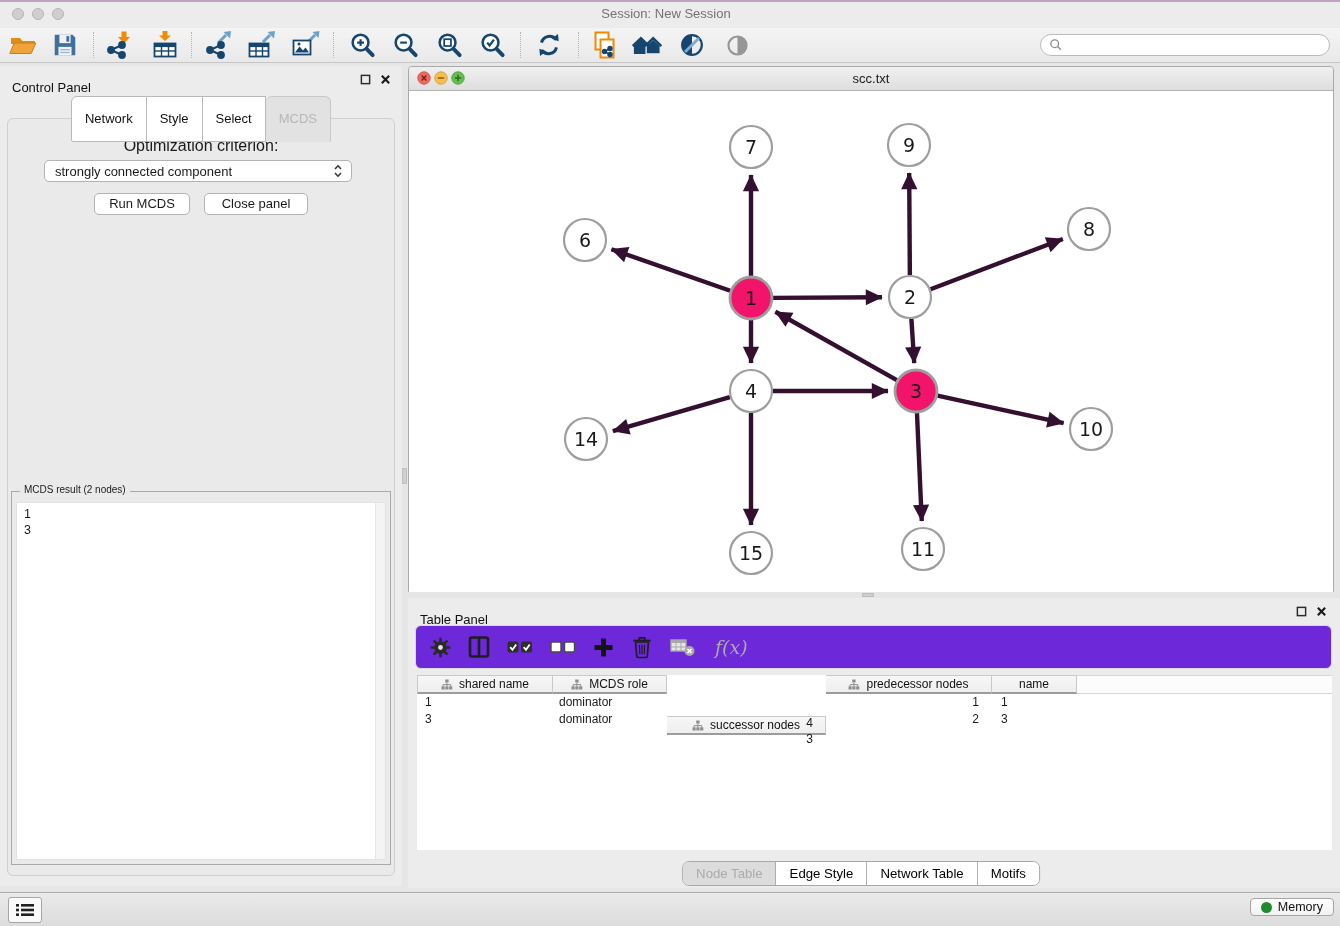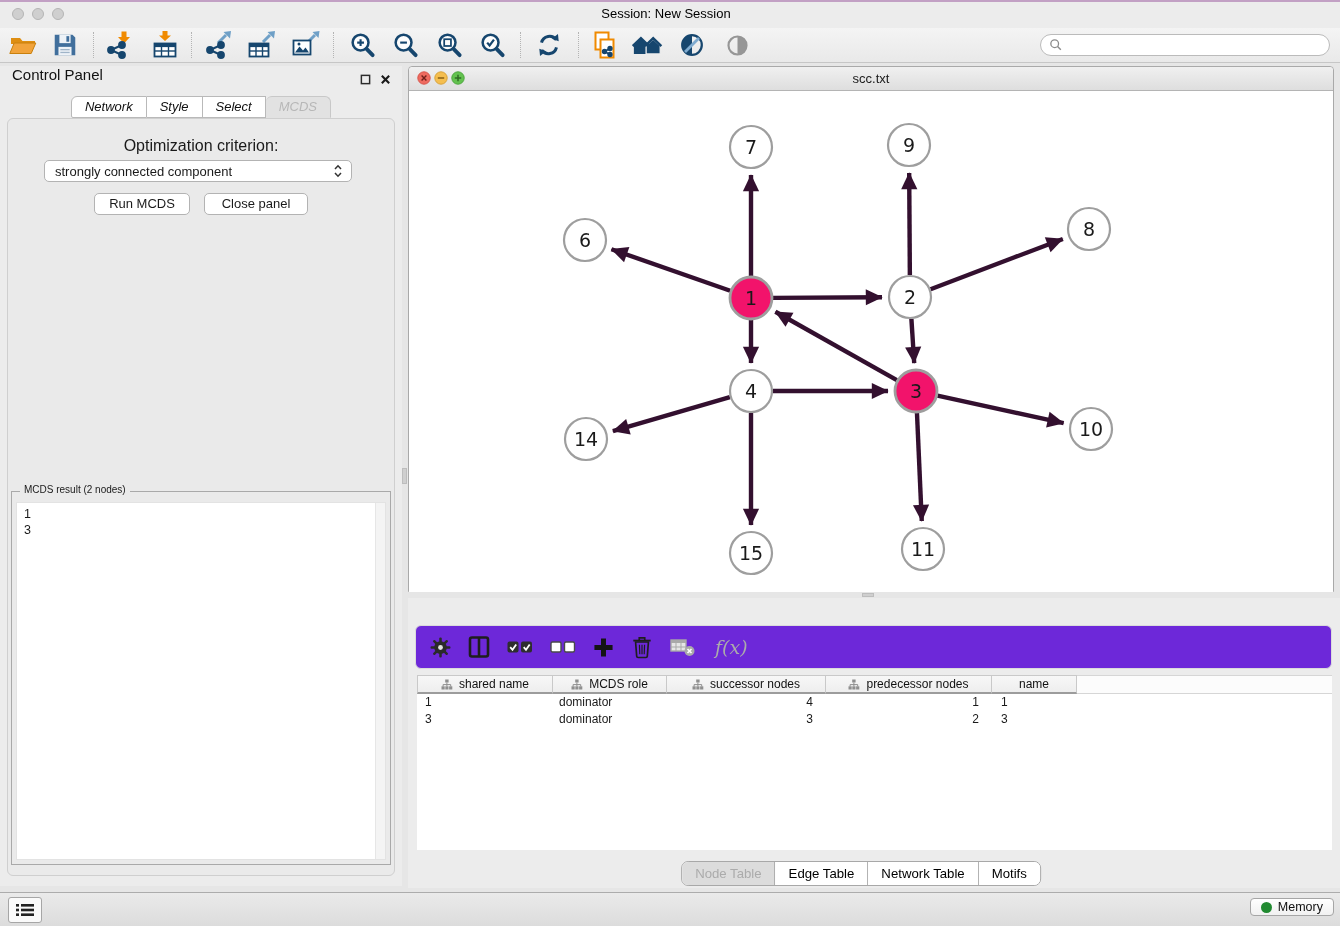--- a/index.html
+++ b/index.html
@@ -14,7 +14,7 @@
   #titlebar .accent{position:absolute;left:0;top:0;width:100%;height:2px;background:#C2A0C4;}
   .mac-lights{position:absolute;left:12px;top:8px;display:flex;gap:8px;}
   .mac-lights .dot{width:12px;height:12px;border-radius:50%;background:#CFCFCF;border:1px solid #B5B5B5;box-sizing:border-box;}
-  #titlebar .title{position:absolute;left:0;right:8px;top:6px;text-align:center;font-size:13px;color:#000000;}
+  #titlebar .title{position:absolute;left:0;right:8px;top:6px;text-align:center;font-size:13px;color:#737373;}
 
   
   #toolbar{position:absolute;left:0;top:28px;width:1340px;height:34px;

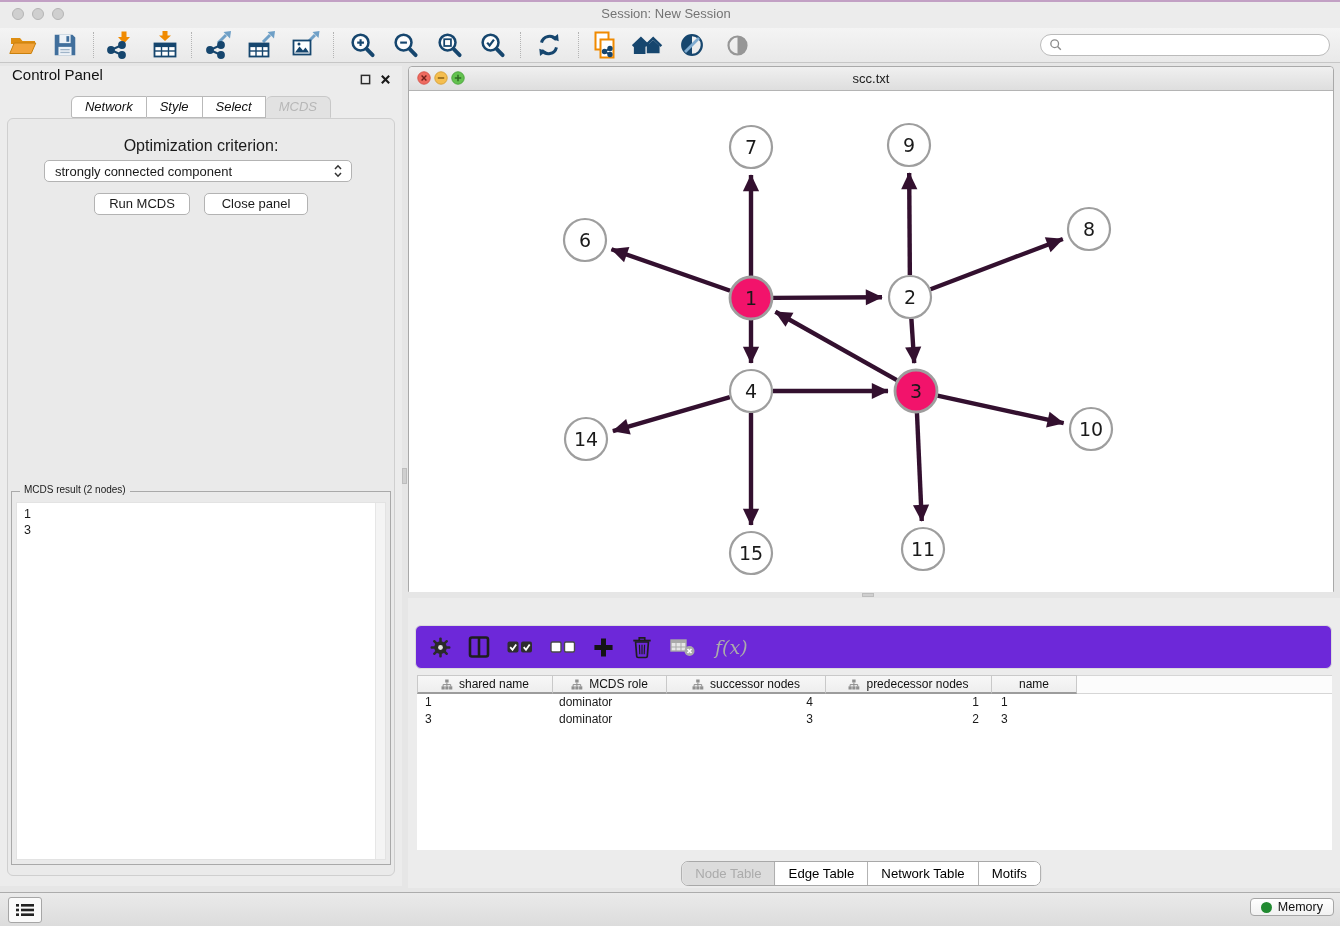--- a/index.html
+++ b/index.html
@@ -28,7 +28,7 @@
   
   #control-panel{position:absolute;left:0;top:66px;width:402px;height:820px;background:#ECECEC;}
   .panel-header{position:absolute;left:0;top:0;right:0;height:26px;}
-  .panel-header .ph-title{position:absolute;left:12px;top:0;font-size:15px;color:#111;}
+  .panel-header .ph-title{position:absolute;left:12px;top:14px;font-size:13px;color:#111;}
   .win-btn{position:absolute;top:6px;width:14px;height:14px;display:flex;align-items:center;justify-content:center;}
   #control-panel .win-float{right:30px;}
   #control-panel .win-close{right:10px;}

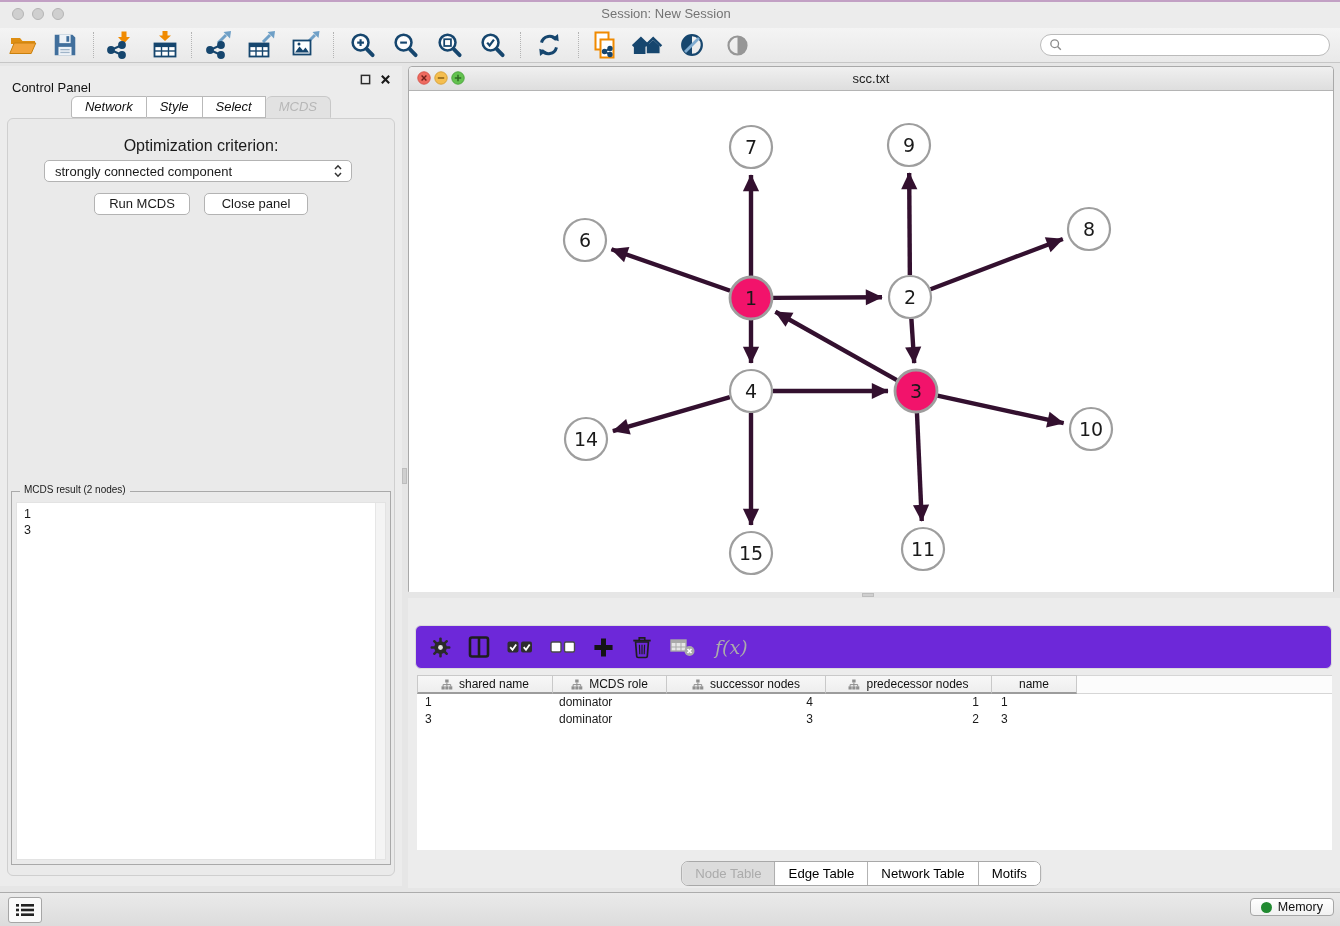--- a/index.html
+++ b/index.html
@@ -33,8 +33,8 @@
   #control-panel .win-float{right:30px;}
   #control-panel .win-close{right:10px;}
   .cp-tabs{position:absolute;top:30px;left:0;right:0;display:flex;justify-content:center;z-index:2;}
-  .tab{height:20px;line-height:20px;padding:0 13px;font-size:13px;background:#FFF;color:#111;
-       border:1px solid #B9B9B9;border-left-width:0;font-style:italic;}
+  .tab{height:20px;line-height:20px;padding:12px 13px;font-size:13px;background:#FFF;color:#111;
+       border:1px solid #B9B9B9;border-left-width:0;}
   .tab:first-child{border-left-width:1px;border-top-left-radius:6px;border-bottom-left-radius:2px;}
   .tab:last-child{border-top-right-radius:6px;}
   .cp-tabs .tab.active{background:#E2E2E2;color:#B7B7B7;border-color:#C8C8C8;border-bottom-color:#E2E2E2;

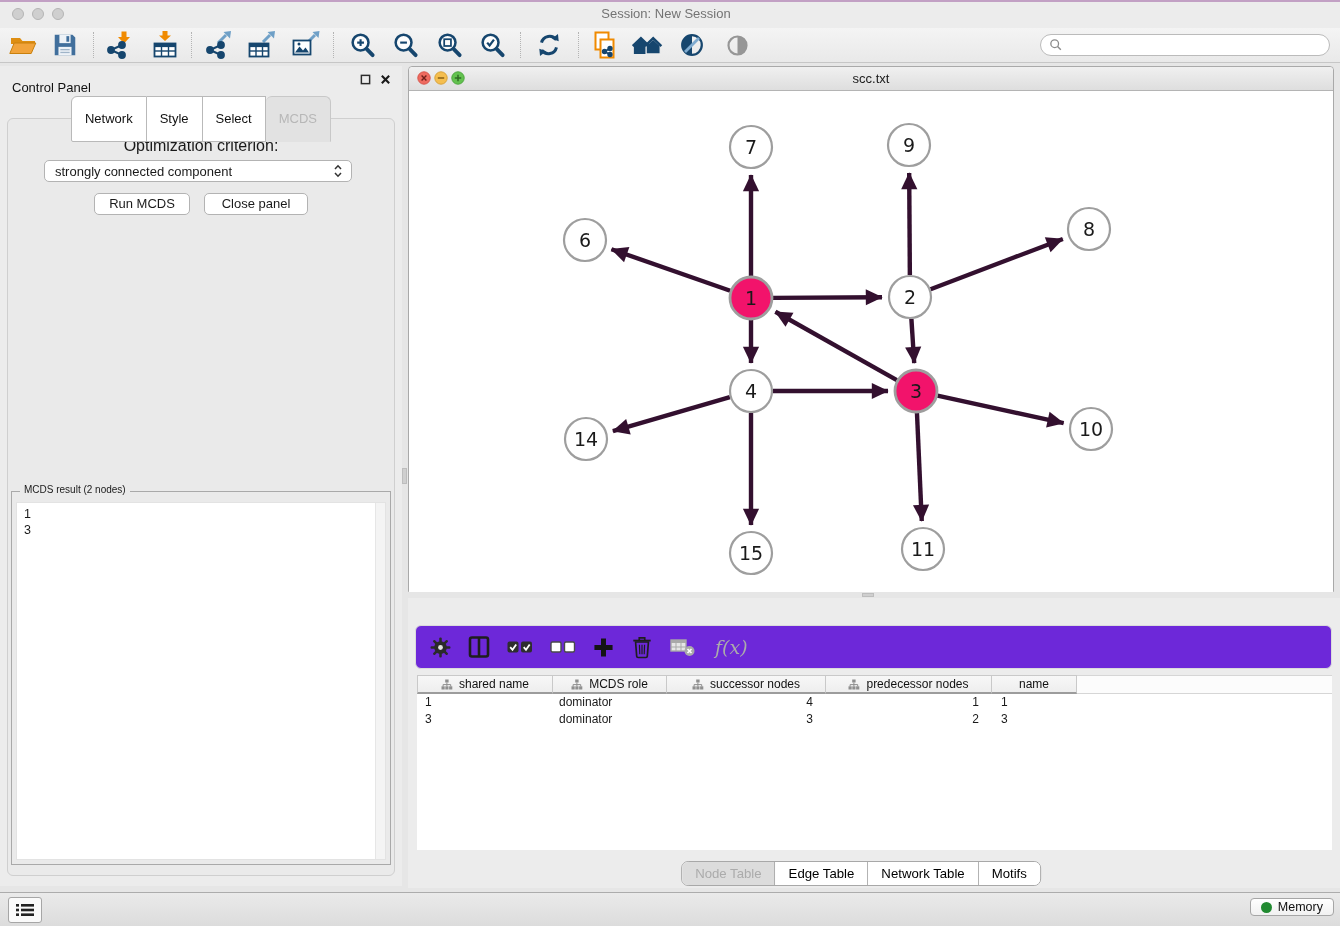--- a/index.html
+++ b/index.html
@@ -427,6 +427,19 @@
     </div>
 
   <div id="table-panel">
+    <div class="panel-header">
+      <div class="ph-title">Table Panel</div>
+      <div class="win-btn win-float">
+        <svg viewBox="0 0 12 12" width="11" height="11">
+            <rect x="1.5" y="1.5" width="9" height="9" fill="none" stroke="#2B2B2B" stroke-width="1.6"></rect>
+          </svg>
+      </div>
+      <div class="win-btn win-close">
+        <svg viewBox="0 0 12 12" width="11" height="11">
+            <path d="M2 2 L10 10 M10 2 L2 10" stroke="#1A1A1A" stroke-width="2.3"></path>
+          </svg>
+      </div>
+    </div>
     <div class="tp-toolbar">
       <div class="tp-tool">
         <svg viewBox="0 0 20 20" width="21" height="21">

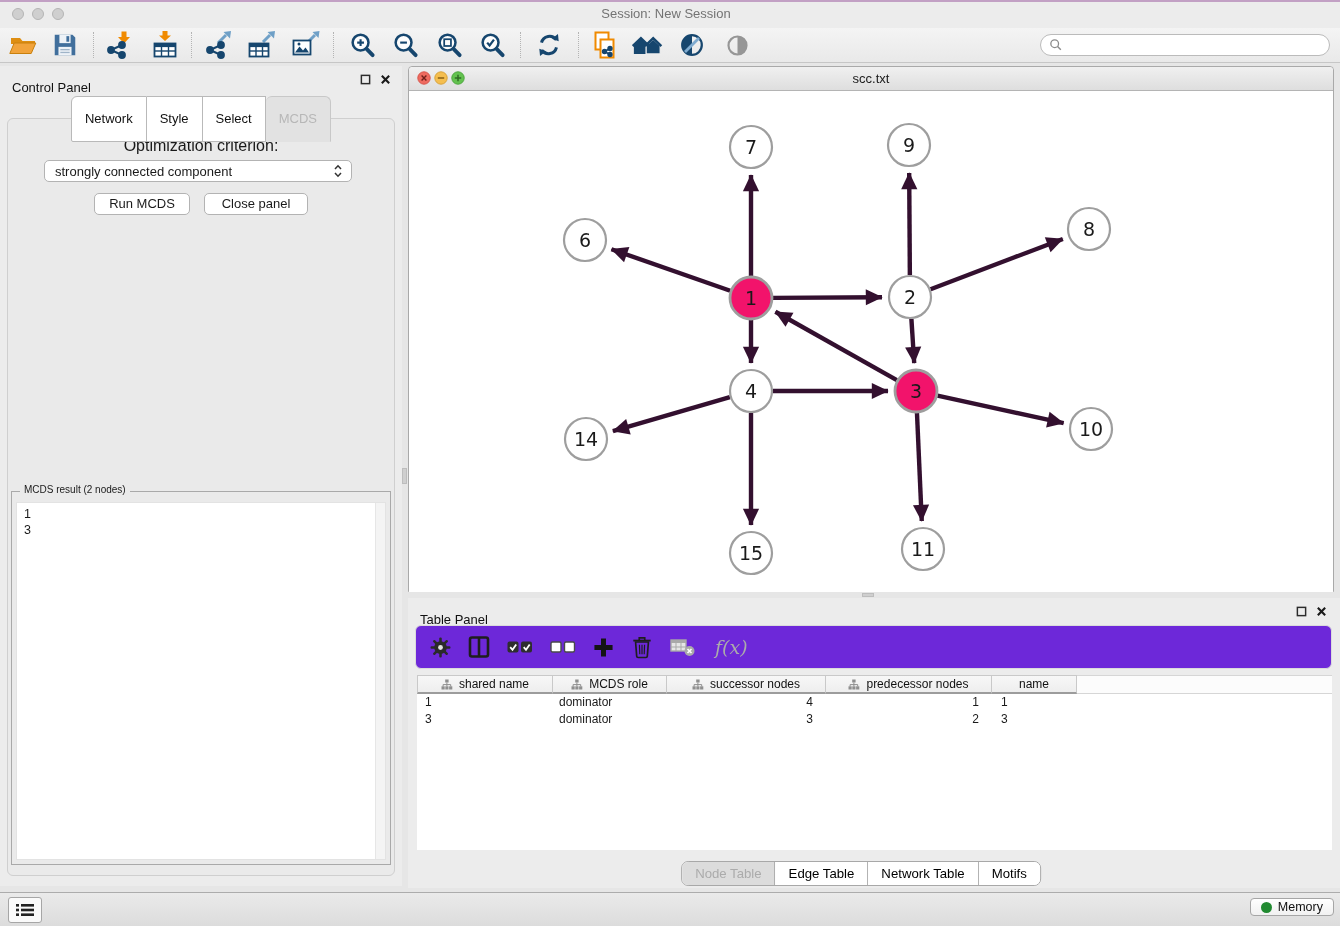--- a/index.html
+++ b/index.html
@@ -90,7 +90,7 @@
   .td{box-sizing:border-box;font-size:12px;color:#1A1A1A;overflow:hidden;white-space:nowrap;}
   .c0{width:136px;padding-left:8px;}
   .c1{width:114px;padding-left:6px;}
-  .c2{width:159px;text-align:right;padding-right:13px;}
+  .c2{width:159px;text-align:right;padding-right:13px;margin-top:41px;}
   .c3{width:166px;text-align:right;padding-right:13px;}
   .c4{width:85px;padding-left:9px;}
   .th-cell.c0,.th-cell.c1,.th-cell.c2,.th-cell.c3,.th-cell.c4{padding:0;text-align:center;}

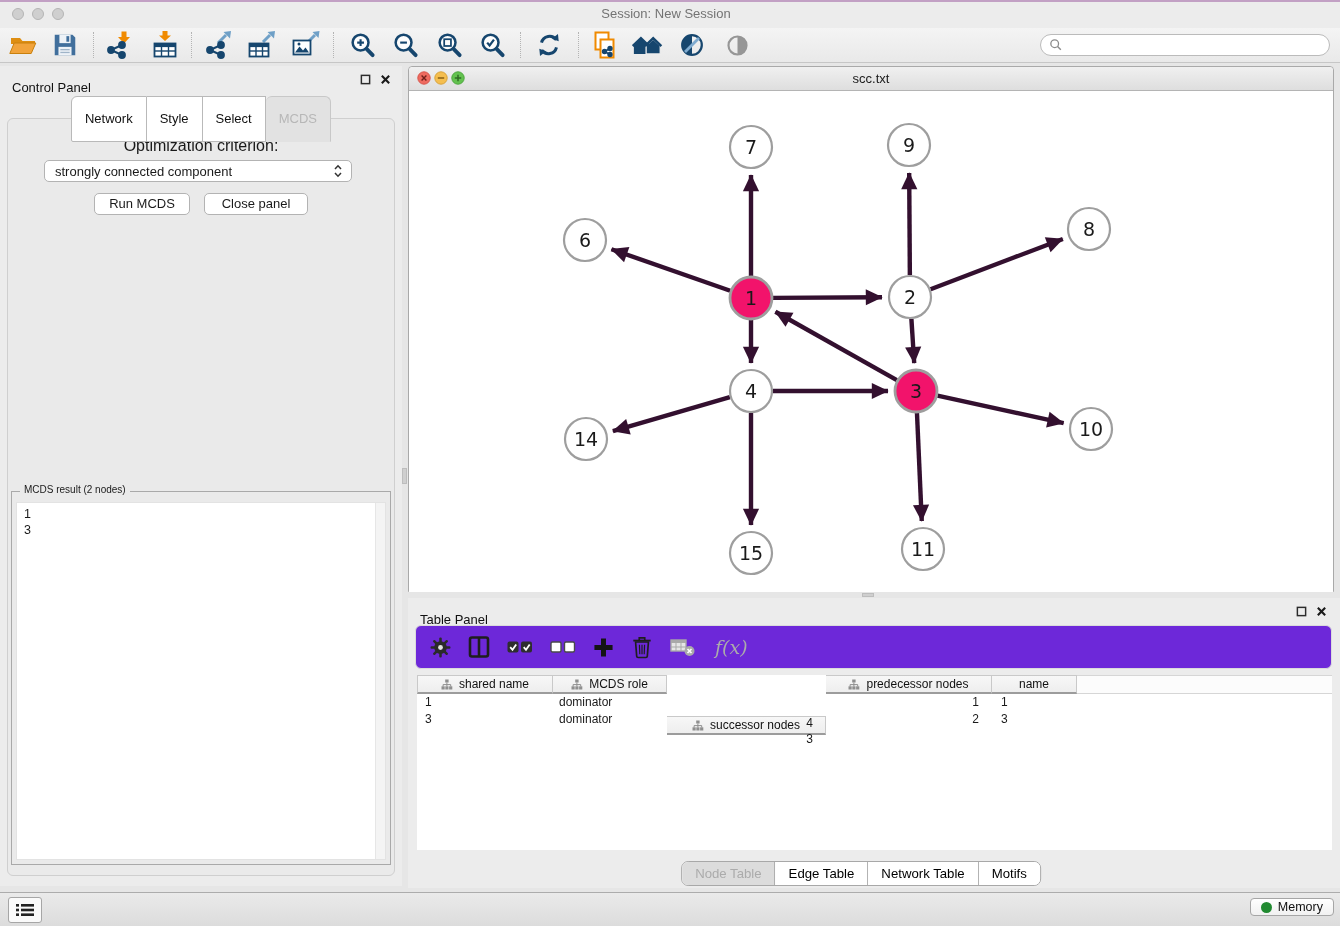--- a/index.html
+++ b/index.html
@@ -575,7 +575,7 @@
 
     <div class="tp-tabs">
       <div class="tp-tab active">Node Table</div>
-      <div class="tp-tab">Edge Table</div>
+      <div class="tp-tab">Edge Style</div>
       <div class="tp-tab">Network Table</div>
       <div class="tp-tab">Motifs</div>
     </div>

